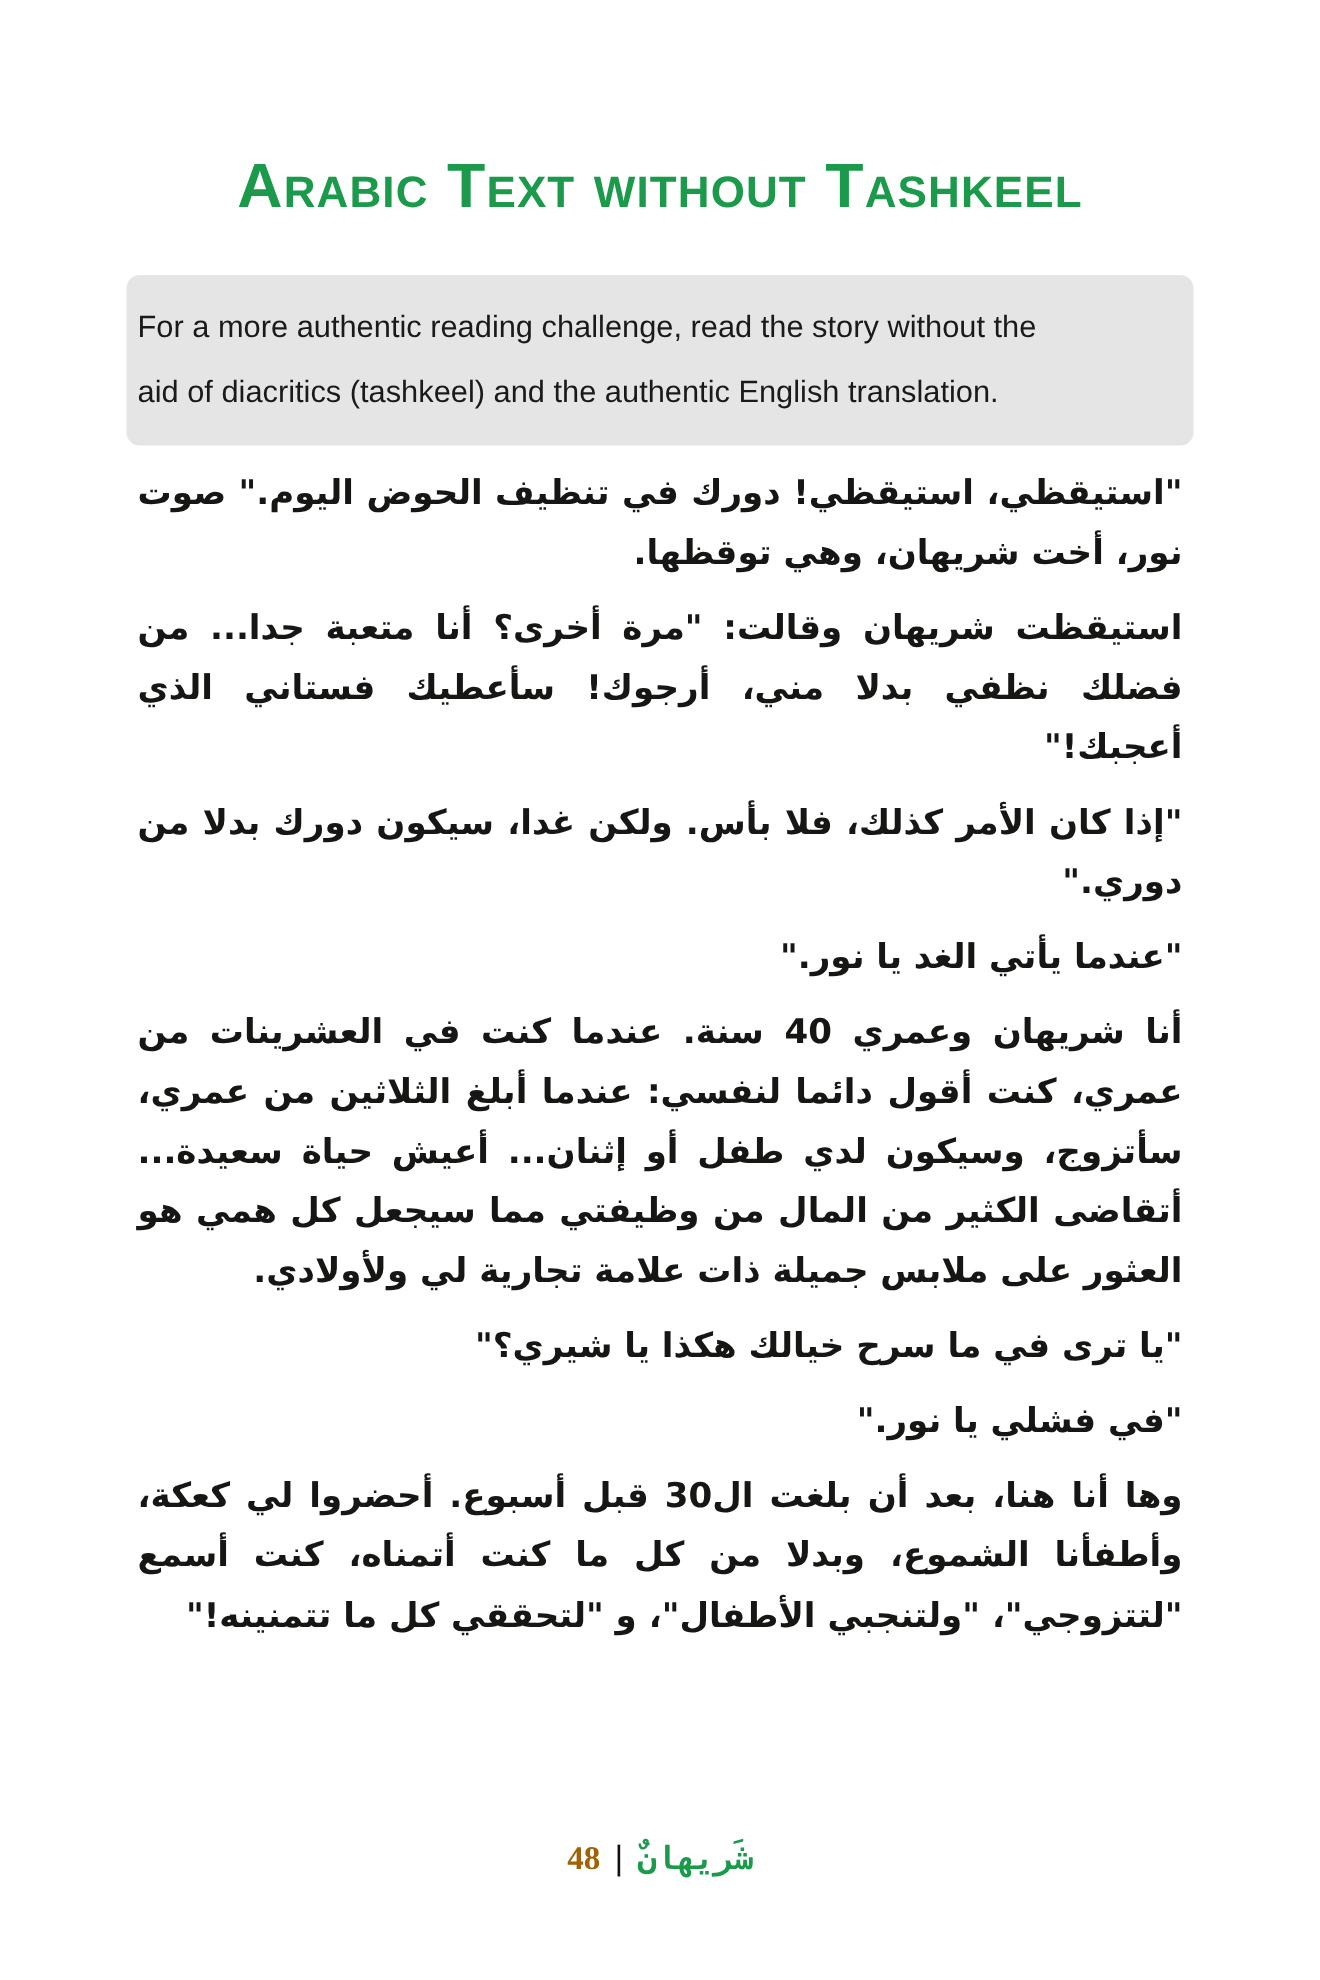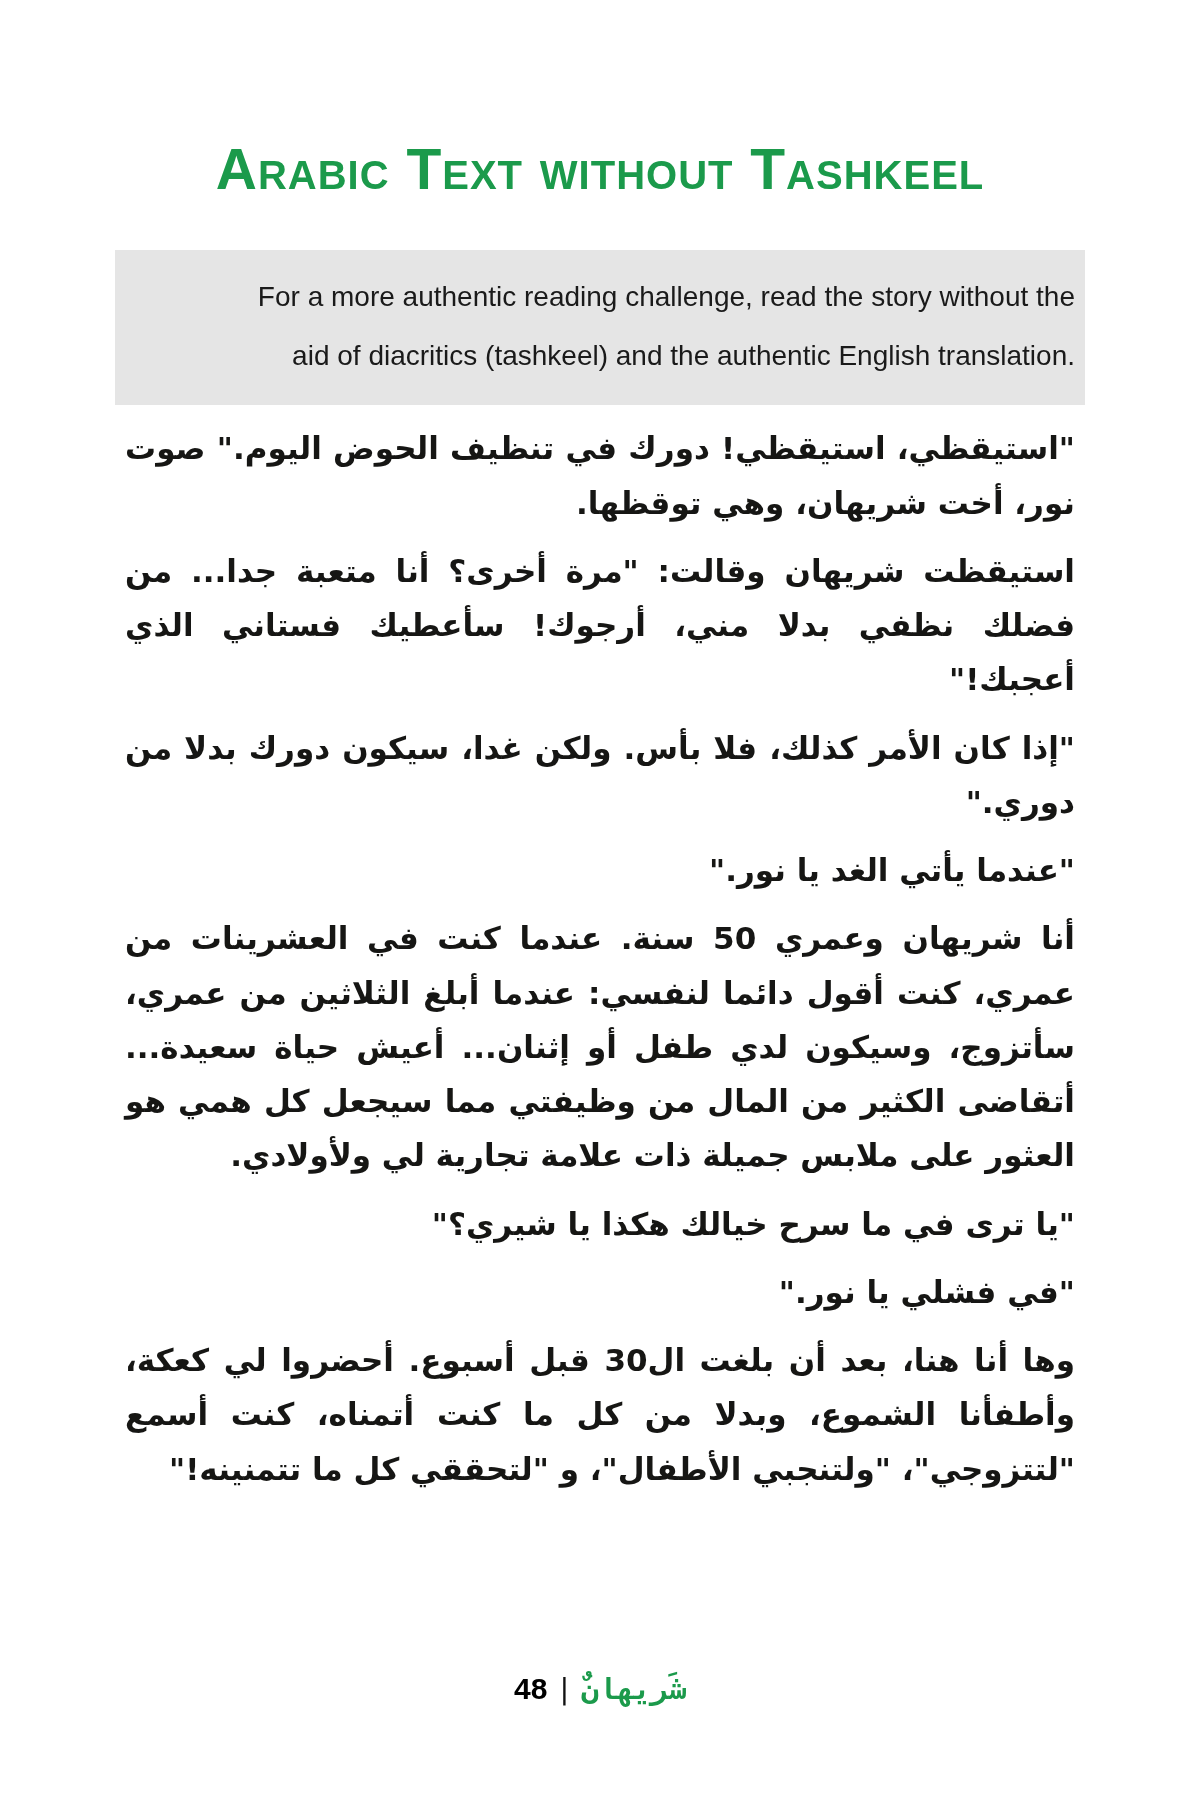--- a/index.html
+++ b/index.html
@@ -29,10 +29,11 @@
     margin:50px auto 0;
     background:var(--subtitle-bg);
     padding:18px 10px 20px;
-    text-align:right;
+    text-align:left;
     color:#1a1a1a;
     font-size:28px;
     line-height:2.1;
+    border-radius:12px;
   }
   .subtitle-line{display:block;}
   .story-title{

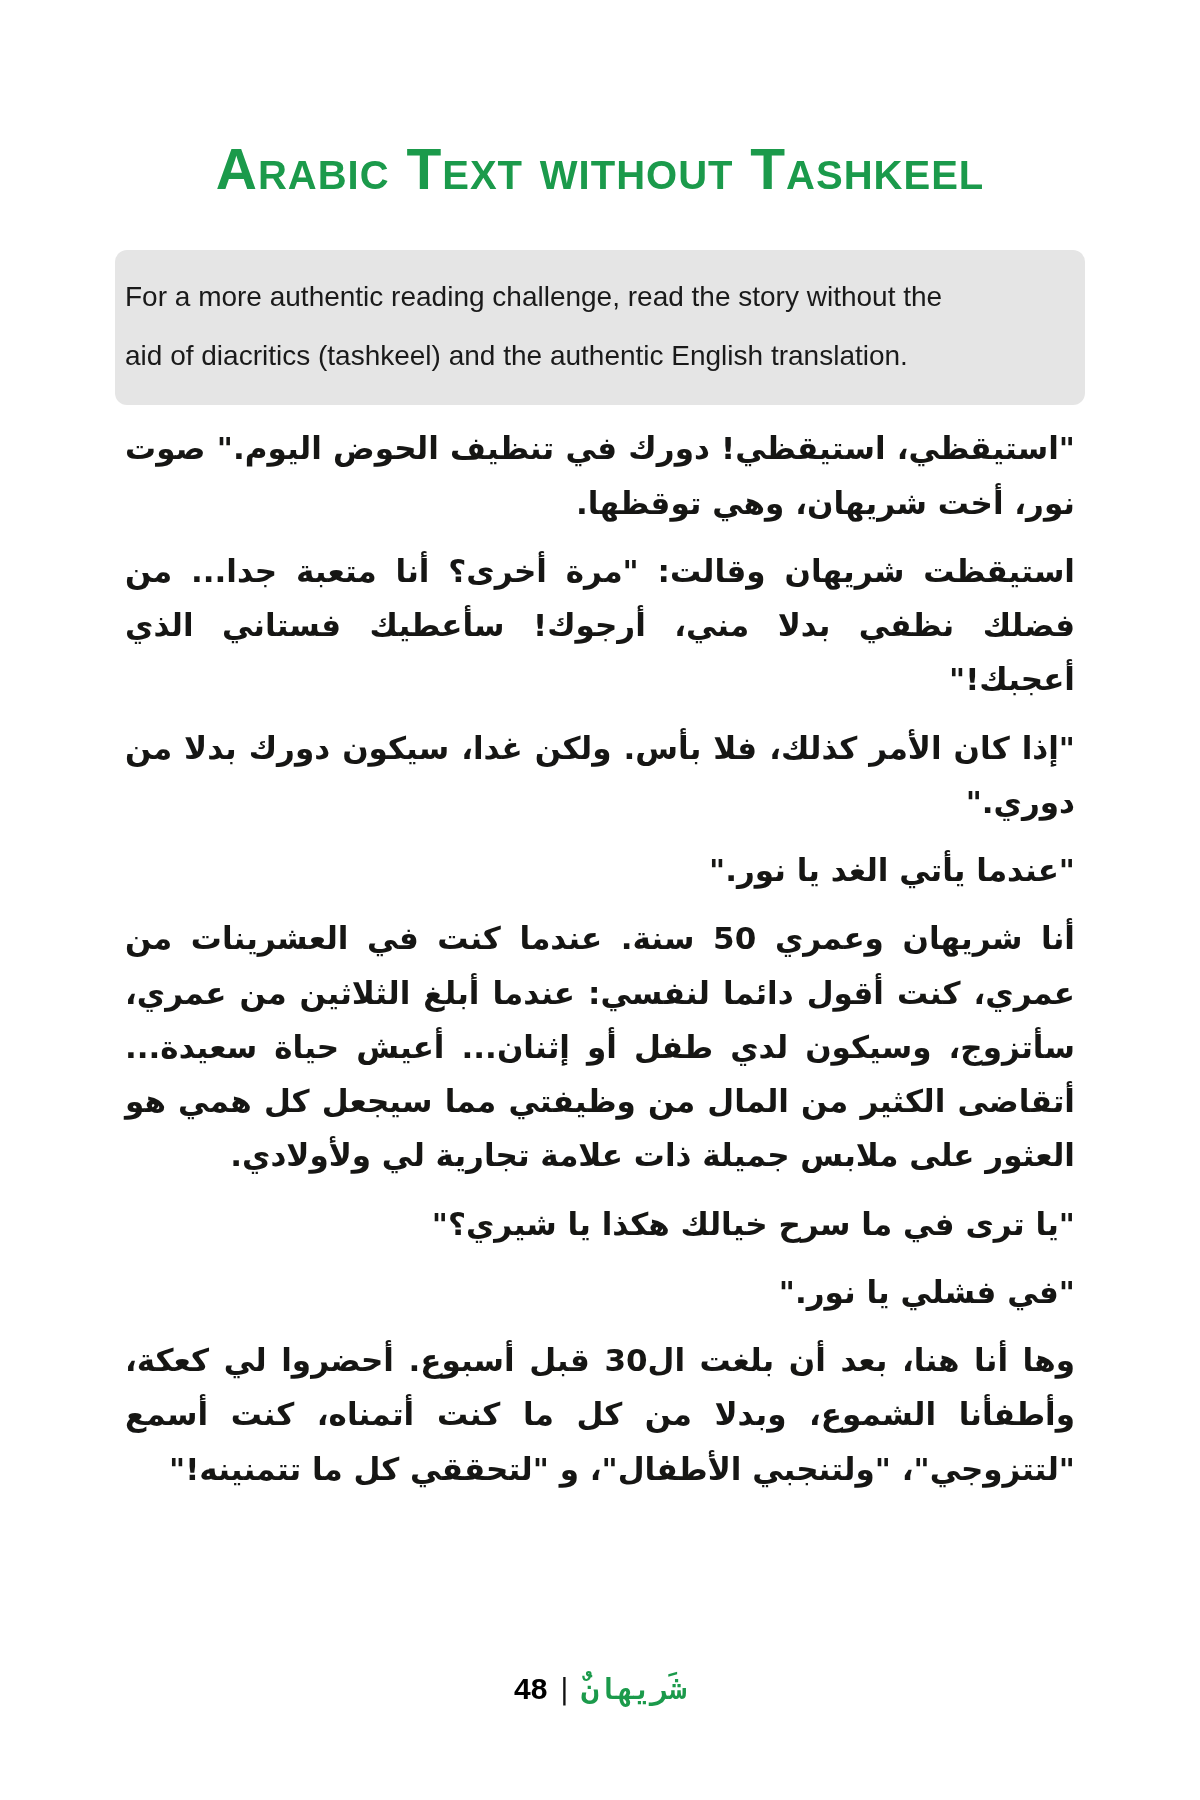--- a/index.html
+++ b/index.html
@@ -101,7 +101,7 @@
     <p>استيقظت شريهان وقالت: "مرة أخرى؟ أنا متعبة جدا... من فضلك نظفي بدلا مني، أرجوك! سأعطيك فستاني الذي أعجبك!"</p>
     <p>"إذا كان الأمر كذلك، فلا بأس. ولكن غدا، سيكون دورك بدلا من دوري."</p>
     <p>"عندما يأتي الغد يا نور."</p>
-    <p>أنا شريهان وعمري 50 سنة. عندما كنت في العشرينات من عمري، كنت أقول دائما لنفسي: عندما أبلغ الثلاثين من عمري، سأتزوج، وسيكون لدي طفل أو إثنان... أعيش حياة سعيدة... أتقاضى الكثير من المال من وظيفتي مما سيجعل كل همي هو العثور على ملابس جميلة ذات علامة تجارية لي ولأولادي.</p>
+    <p>أنا شريهان وعمري 40 سنة. عندما كنت في العشرينات من عمري، كنت أقول دائما لنفسي: عندما أبلغ الثلاثين من عمري، سأتزوج، وسيكون لدي طفل أو إثنان... أعيش حياة سعيدة... أتقاضى الكثير من المال من وظيفتي مما سيجعل كل همي هو العثور على ملابس جميلة ذات علامة تجارية لي ولأولادي.</p>
     <p>"يا ترى في ما سرح خيالك هكذا يا شيري؟"</p>
     <p>"في فشلي يا نور."</p>
     <p>وها أنا هنا، بعد أن بلغت ال30 قبل أسبوع. أحضروا لي كعكة، وأطفأنا الشموع، وبدلا من كل ما كنت أتمناه، كنت أسمع "لتتزوجي"، "ولتنجبي الأطفال"، و "لتحققي كل ما تتمنينه!"</p>

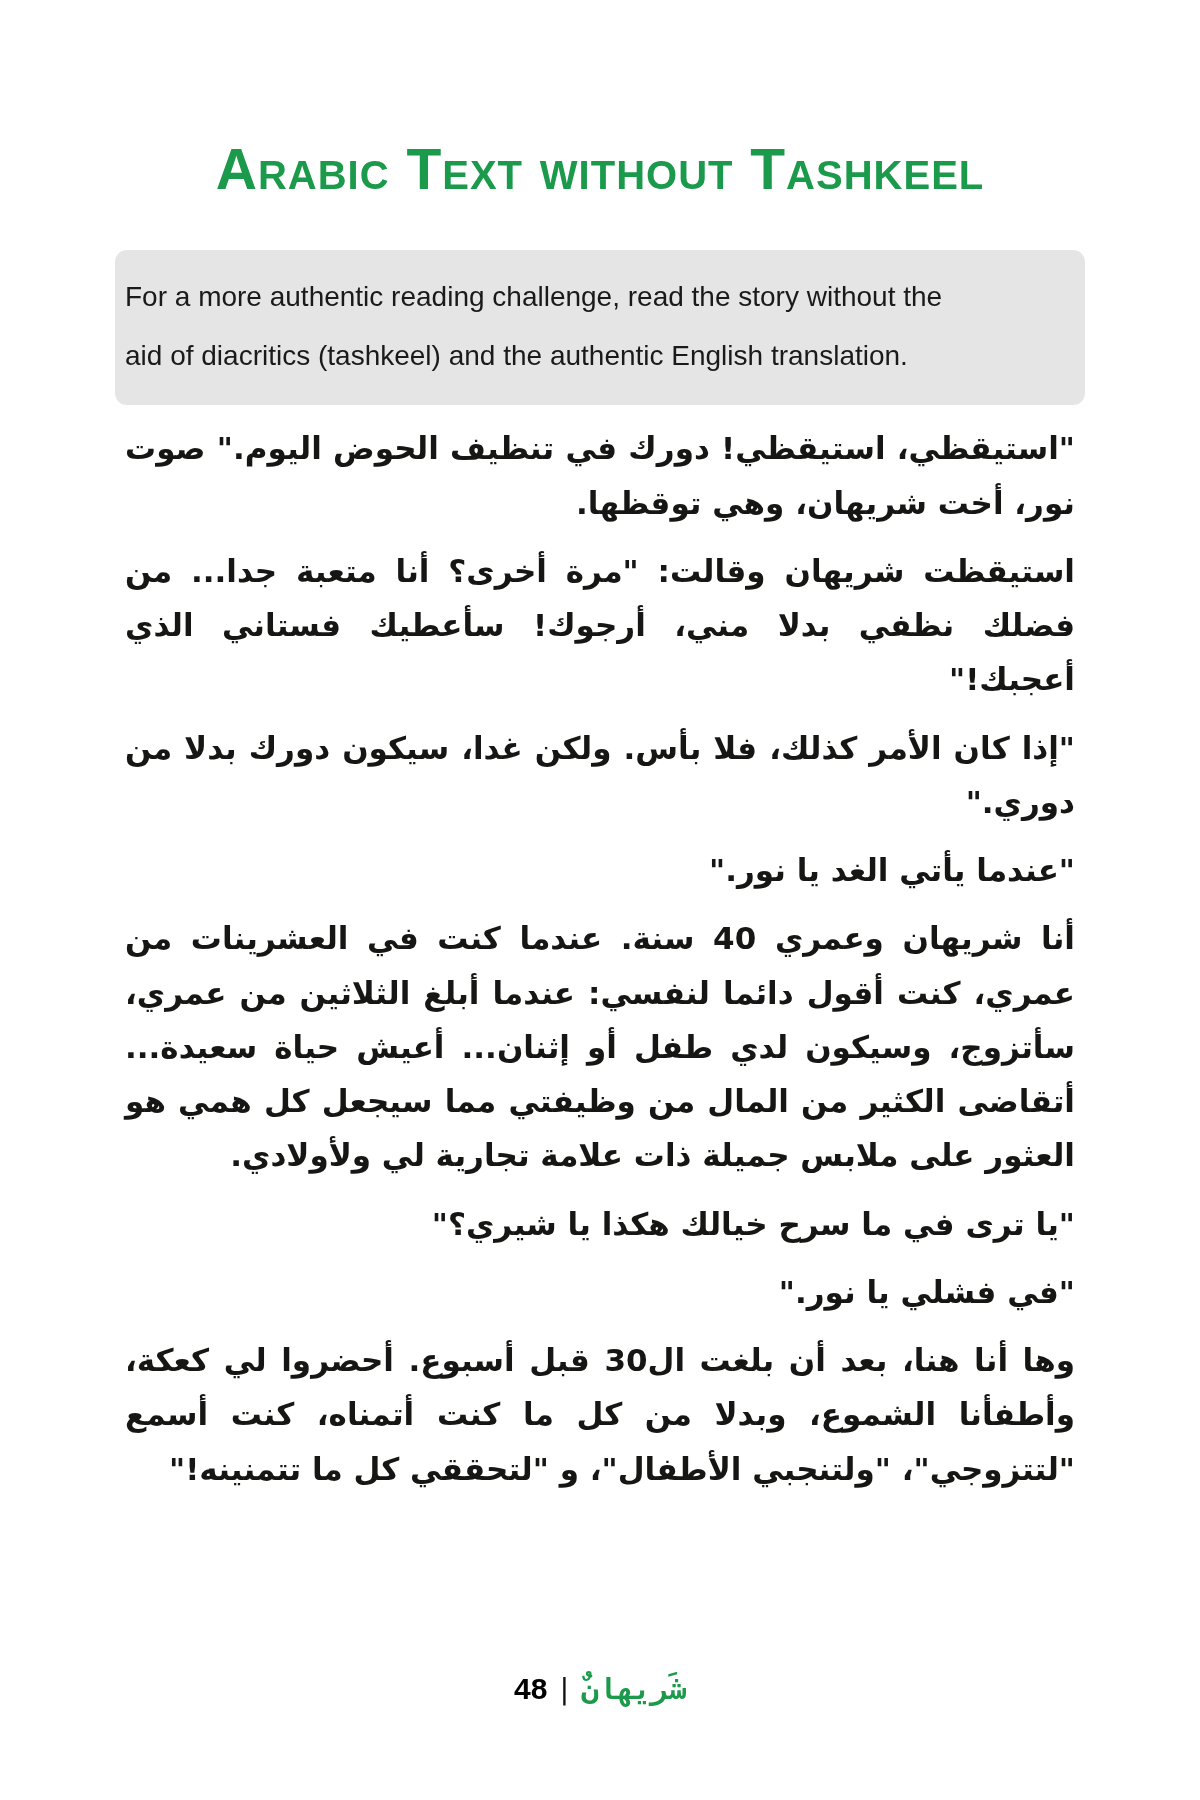--- a/index.html
+++ b/index.html
@@ -77,9 +77,9 @@
     font-family:"DejaVu Sans",sans-serif;
   }
   .footer-num{
-    color:#000000;
+    color:#a16207;
     font-weight:bold;
-    font-family:Liberation Sans, sans-serif;
+    font-family:Liberation Serif, serif;
     font-size:30px;
   }
 </style>

